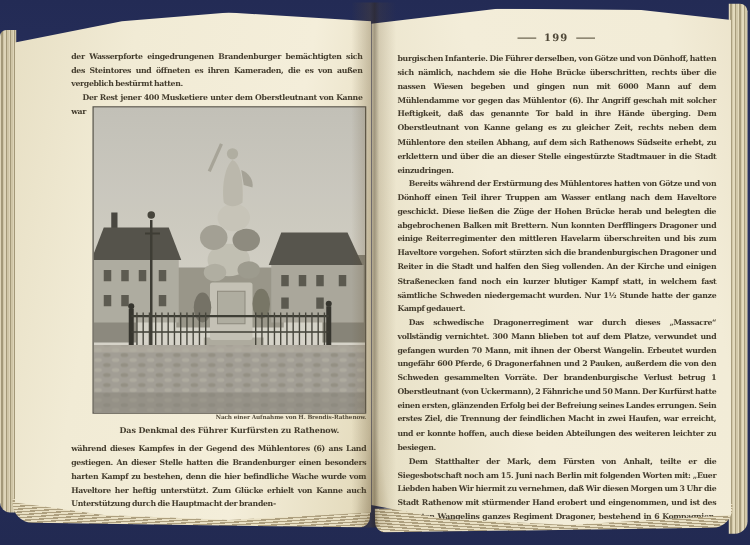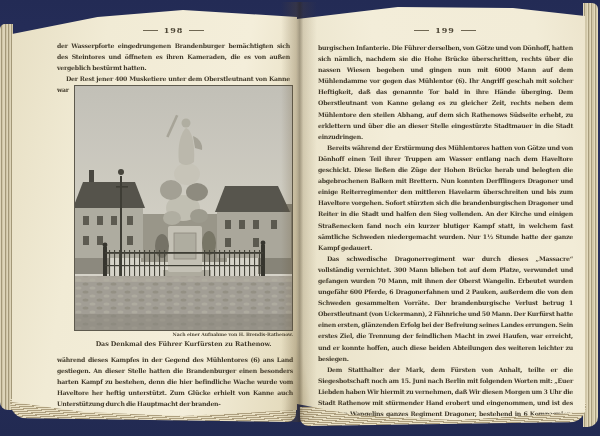--- a/index.html
+++ b/index.html
@@ -82,11 +82,6 @@
   <div class="stack-bottom-right"></div>
 
   <div class="page page-left">
-    <div class="pagenum pagenum-left">
-      <span class="dash"></span>
-      <span class="num">198</span>
-      <span class="dash"></span>
-    </div>
 
     <div class="booktext para-lt">
       <p>der Wasserpforte eingedrungenen Brandenburger bemächtigten sich des Steintores und öffneten es ihren Kameraden, die es von außen vergeblich bestürmt hatten.</p>

